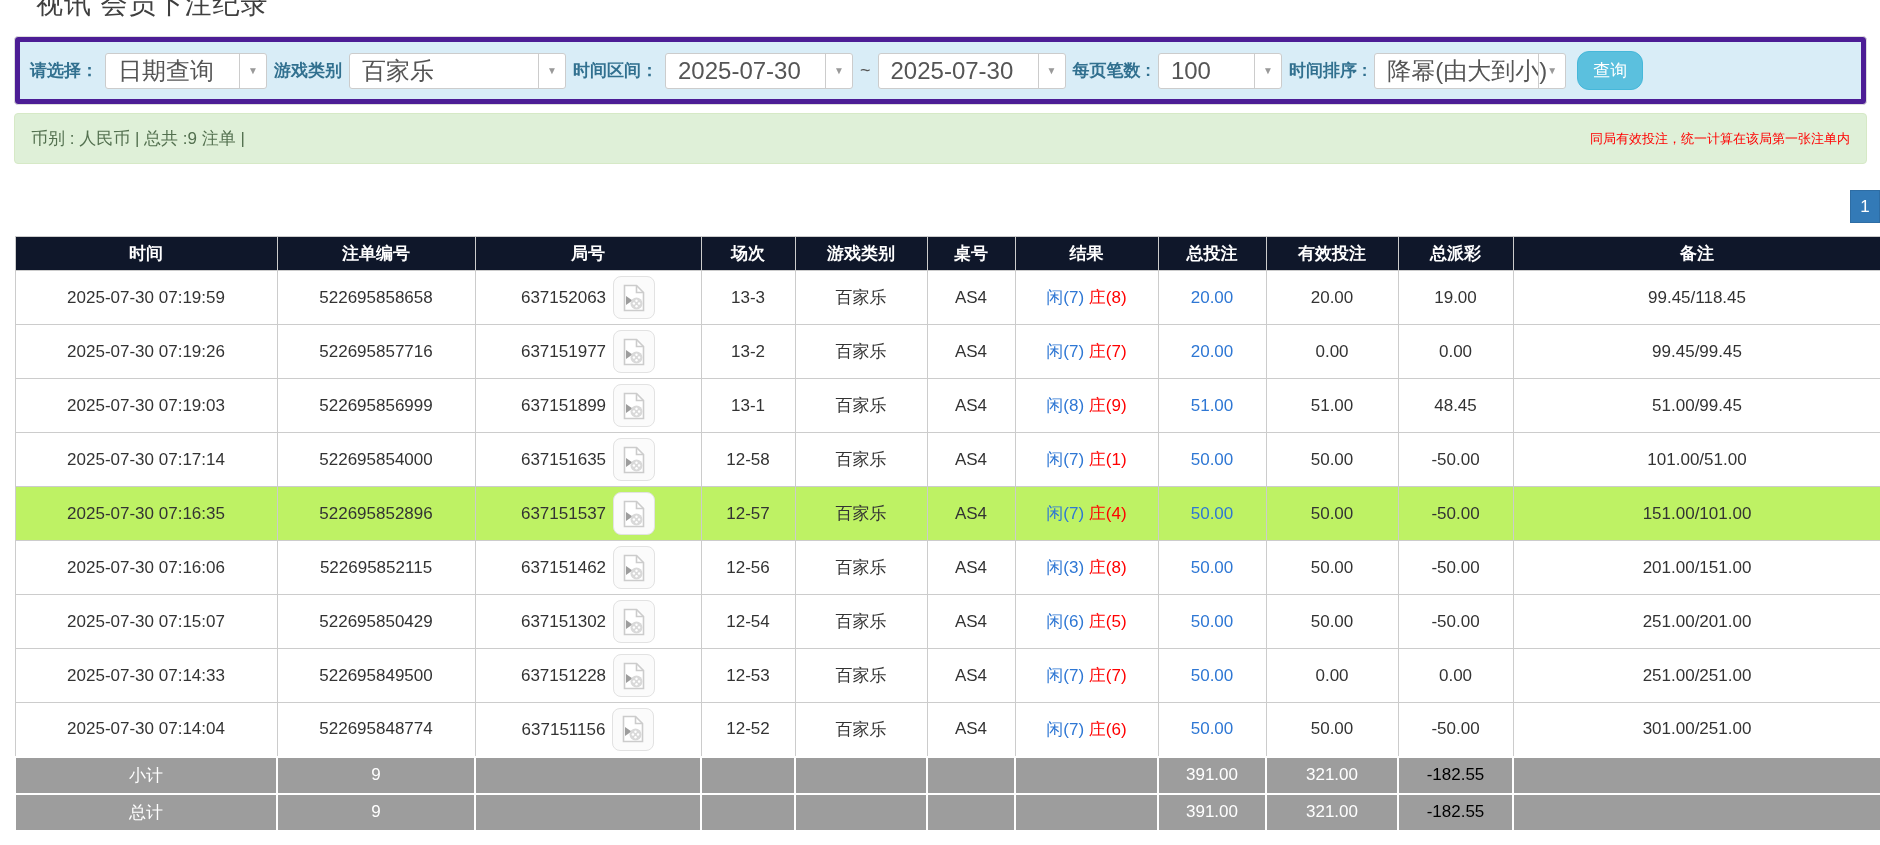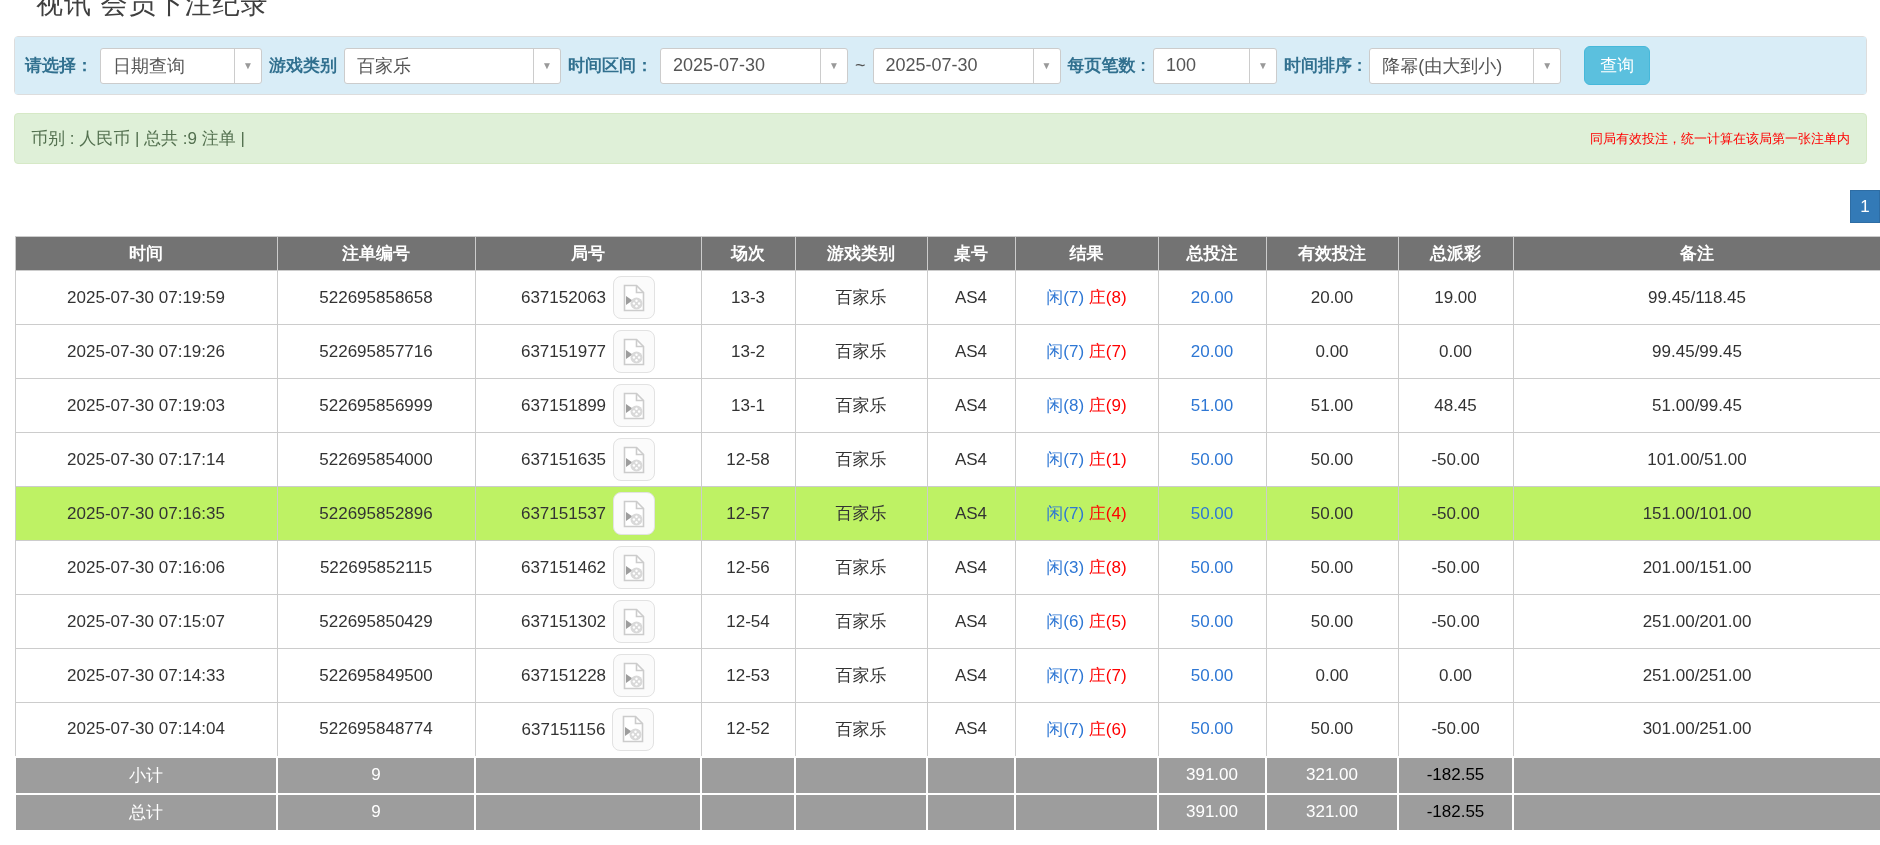--- a/index.html
+++ b/index.html
@@ -13,7 +13,7 @@
 
   
   .filter-panel { position:absolute; top:36px; left:14px; right:13px;
-                  border:1px solid #ddd; border-radius:4px; background:#22c55e; }
+                  border:1px solid #ddd; border-radius:4px; background:#4c1d95; padding:5px; }
   .filter-bar { background:#d9edf7; padding:9px 10px; display:flex; align-items:center; gap:7px; }
   .flt-label { color:#31708f; font-weight:bold; font-size:17px; white-space:nowrap; }
   .sel { display:inline-flex; align-items:stretch; background:#fff; border:1px solid #ccc;

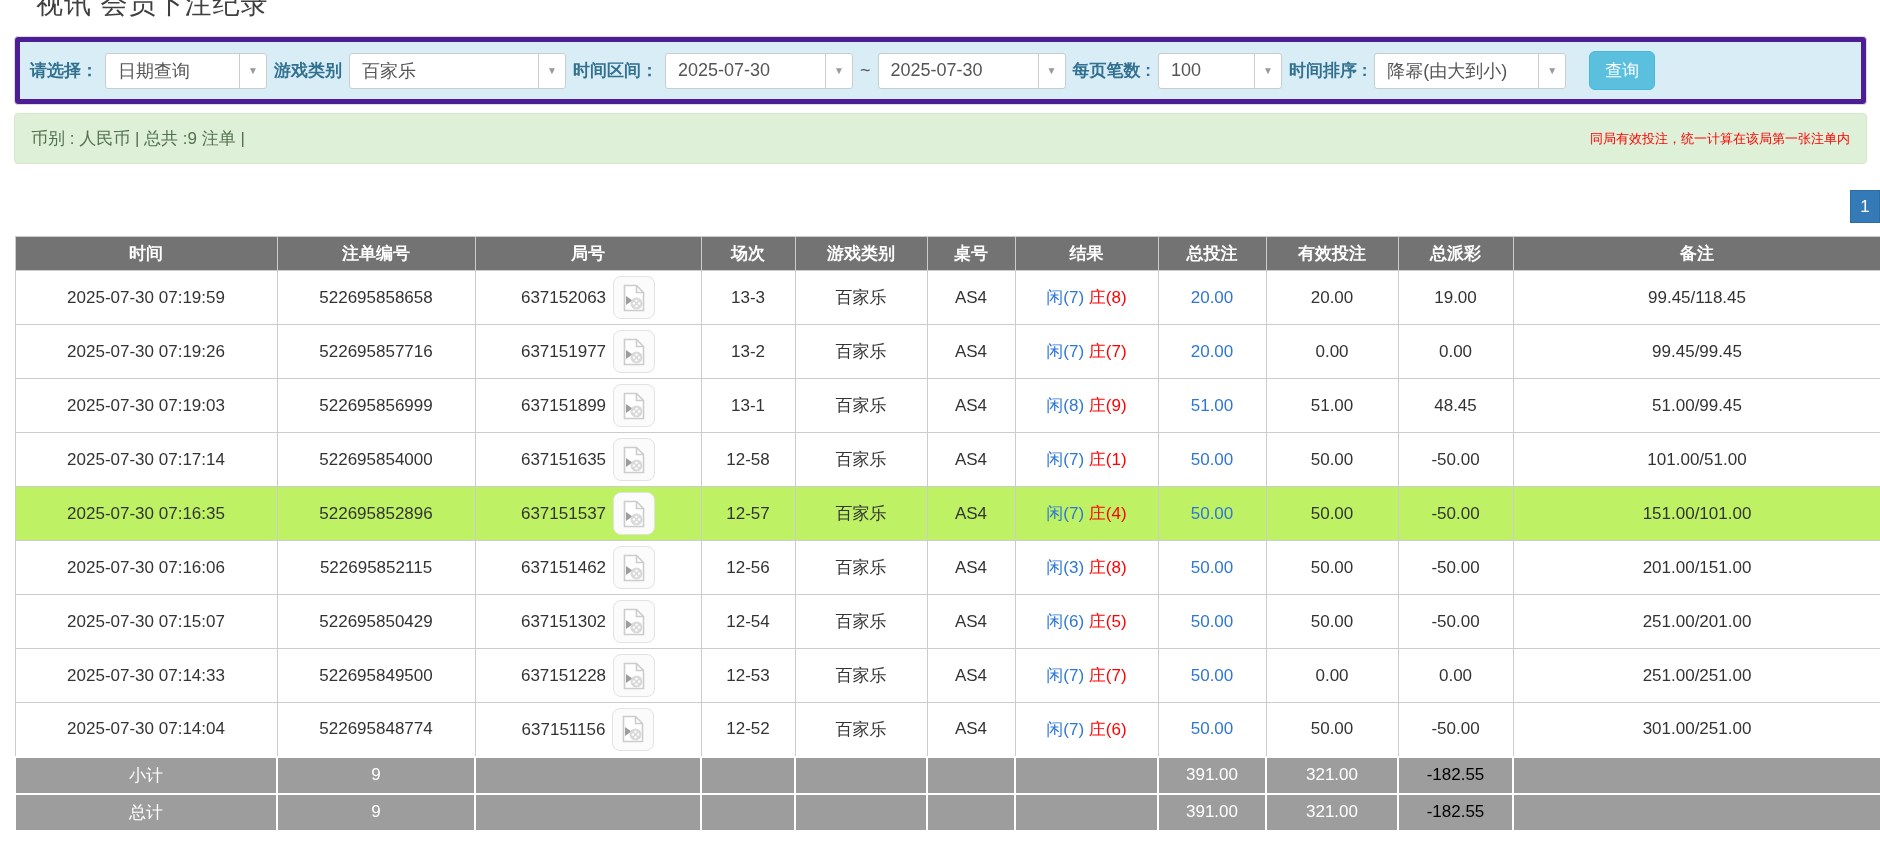--- a/index.html
+++ b/index.html
@@ -18,7 +18,7 @@
   .flt-label { color:#31708f; font-weight:bold; font-size:17px; white-space:nowrap; }
   .sel { display:inline-flex; align-items:stretch; background:#fff; border:1px solid #ccc;
          border-radius:3px; height:36px; cursor:pointer; }
-  .sel .val { display:flex; align-items:center; padding:0 12px; font-size:18px; color:#555; white-space:nowrap; }
+  .sel .val { display:flex; align-items:center; padding:0 12px; font-size:24px; color:#555; white-space:nowrap; }
   .sel .arrow { width:27px; border-left:1px solid #ccc; display:flex; align-items:center;
                 justify-content:center; color:#999; font-size:10px; }
   .w-select .val { width:133px; }

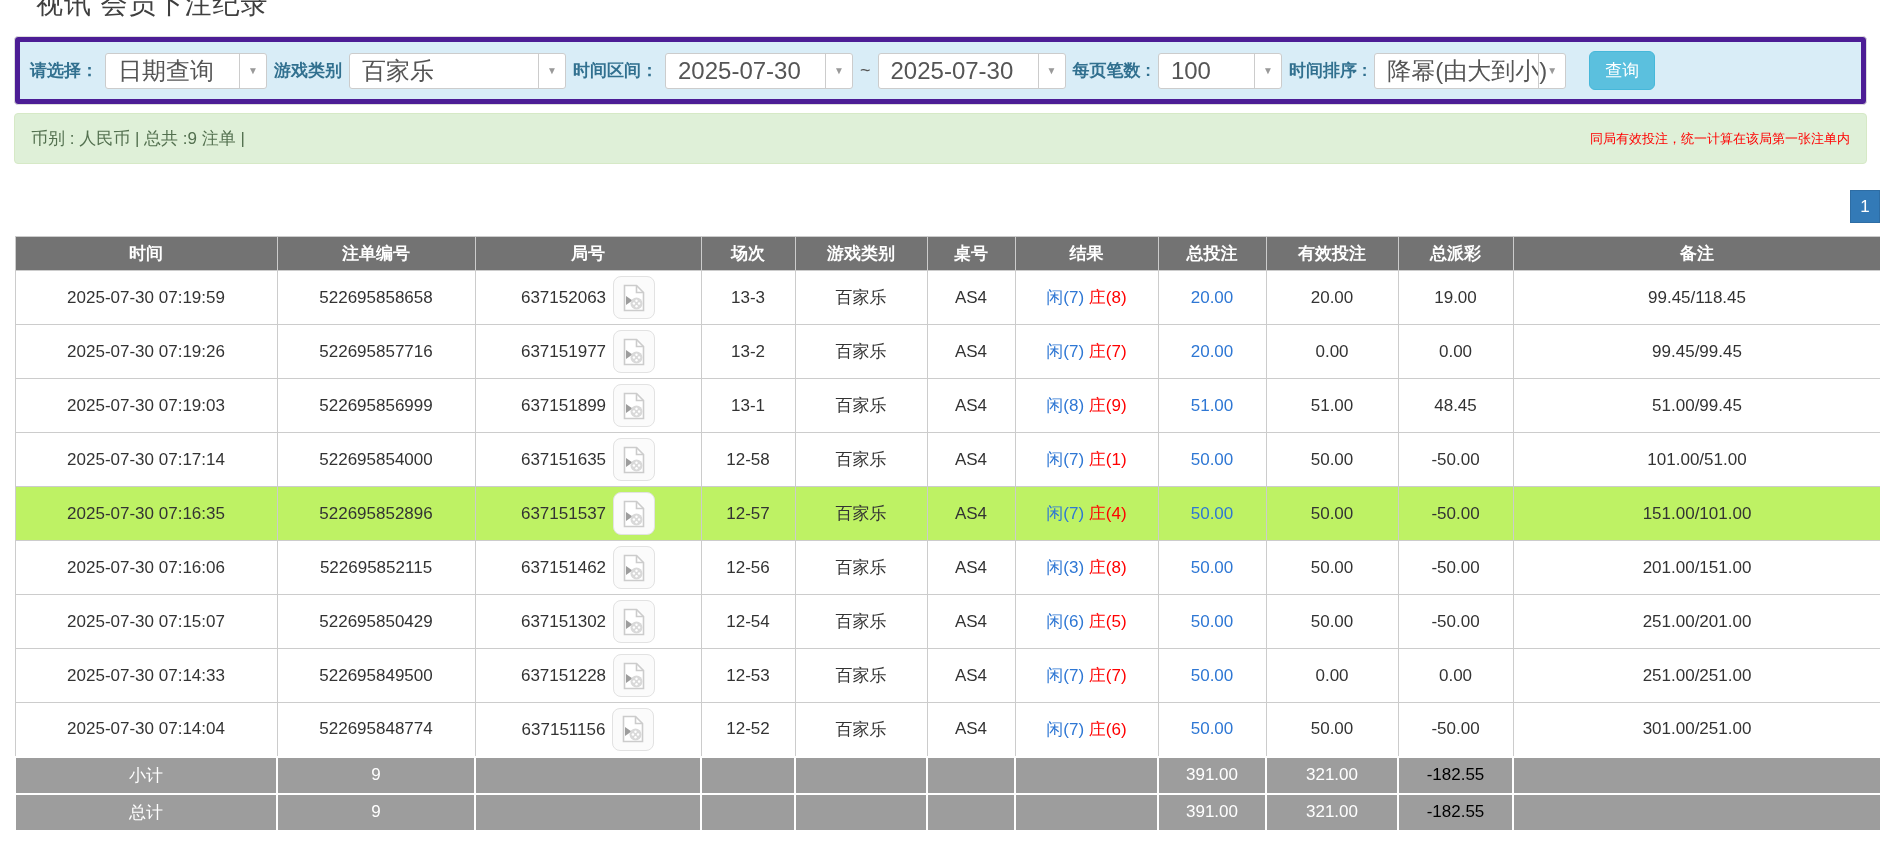--- a/index.html
+++ b/index.html
@@ -28,7 +28,7 @@
   .w-sort .val   { width:163px; }
   .tilde { color:#555; font-size:18px; }
   .btn-search { background:#5bc0de; border:1px solid #46b8da; color:#fff; font-size:17px;
-                padding:7px 15px; border-radius:6px; cursor:pointer; margin-left:16px;
+                padding:7px 15px; border-radius:12px; cursor:pointer; margin-left:4px;
                 font-family:inherit; }
 
   

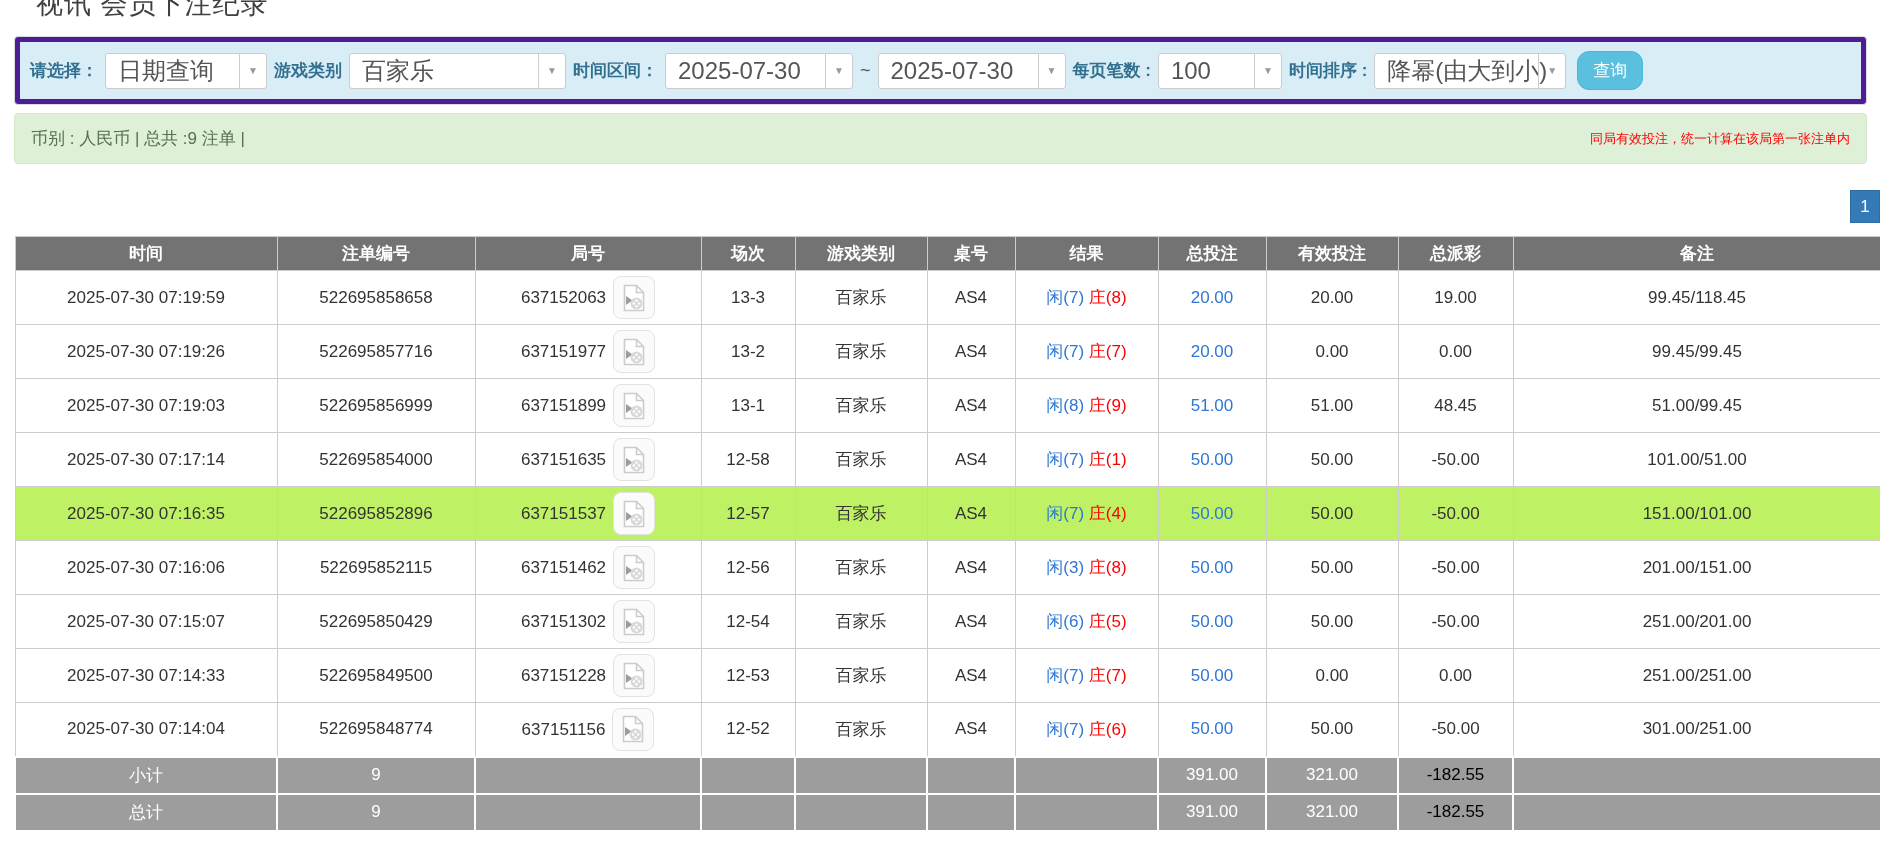--- a/index.html
+++ b/index.html
@@ -46,7 +46,7 @@
   
   table.bet { position:absolute; top:236px; left:14px; width:1866px;
               border-collapse:collapse; table-layout:fixed; }
-  table.bet th { background:#737373; color:#fff; font-weight:bold; font-size:17px;
+  table.bet th { background:#0f172a; color:#fff; font-weight:bold; font-size:17px;
                  height:34px; border:1px solid #ccc; text-align:center; }
   table.bet td { height:54px; border:1px solid #ccc; text-align:center;
                  font-size:17px; color:#333; background:#fff; }

